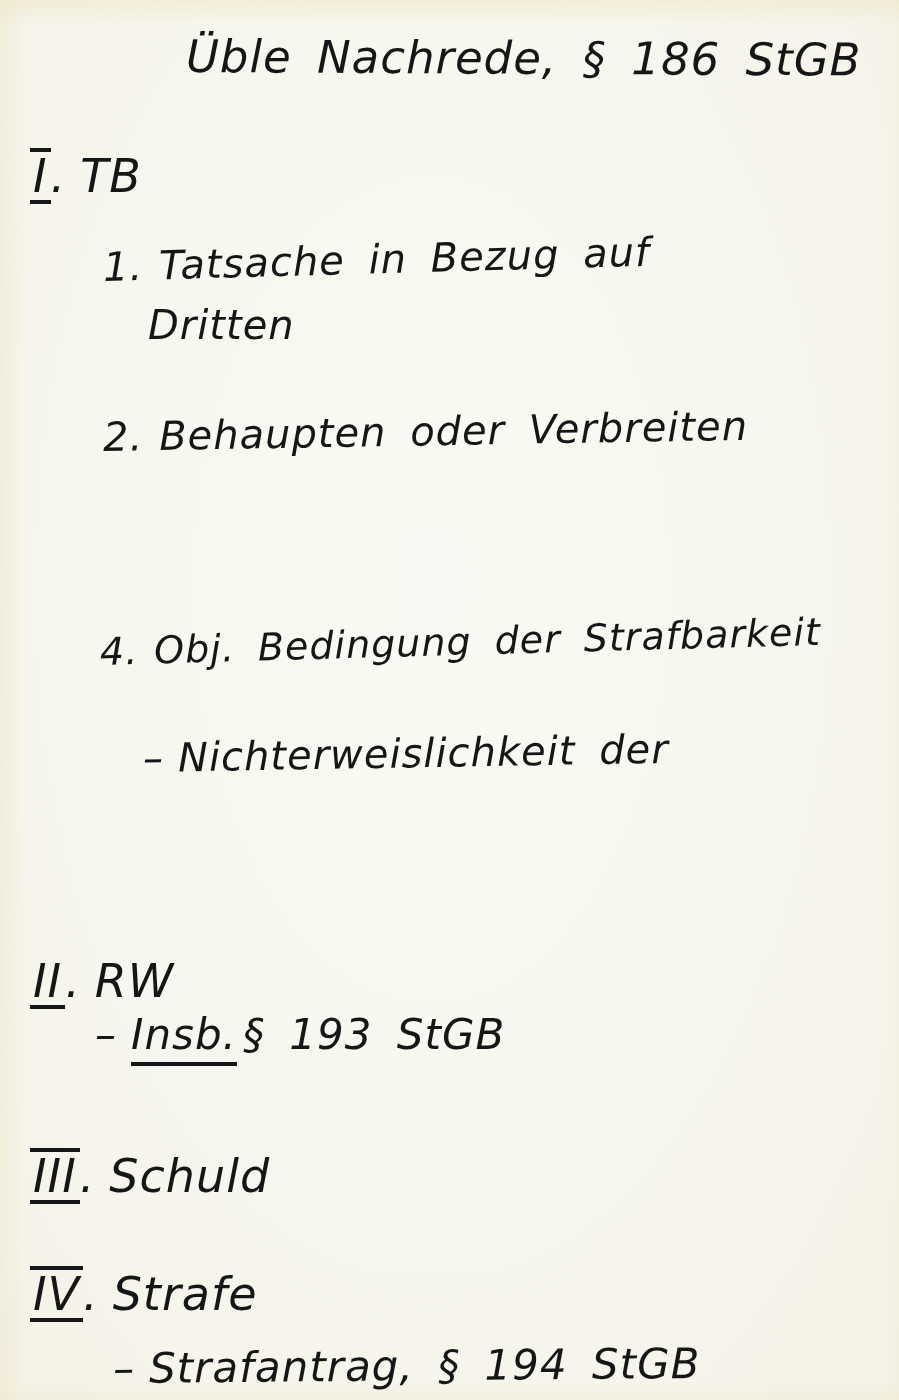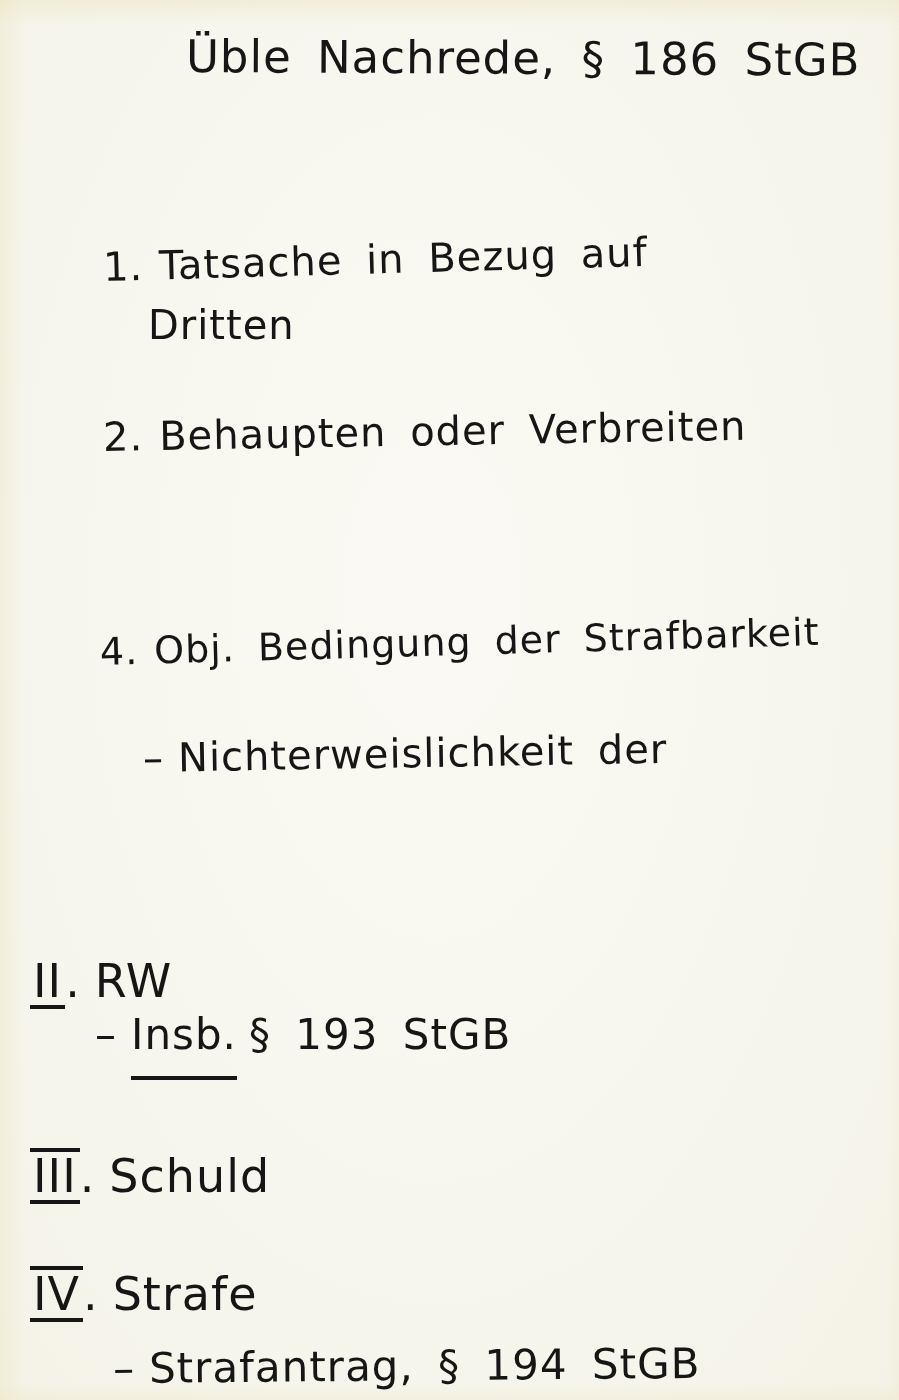--- a/index.html
+++ b/index.html
@@ -22,6 +22,7 @@
       linear-gradient(to top, rgba(236,229,196,0.30), rgba(236,229,196,0) 18px),
       linear-gradient(to left, rgba(236,229,196,0.18), rgba(236,229,196,0) 14px),
       radial-gradient(ellipse at 48% 42%, #faf9f3 0%, #f7f6ee 60%, #f4f2e6 100%);
+    font-style: italic;
   }
   .ink {
     position: absolute;

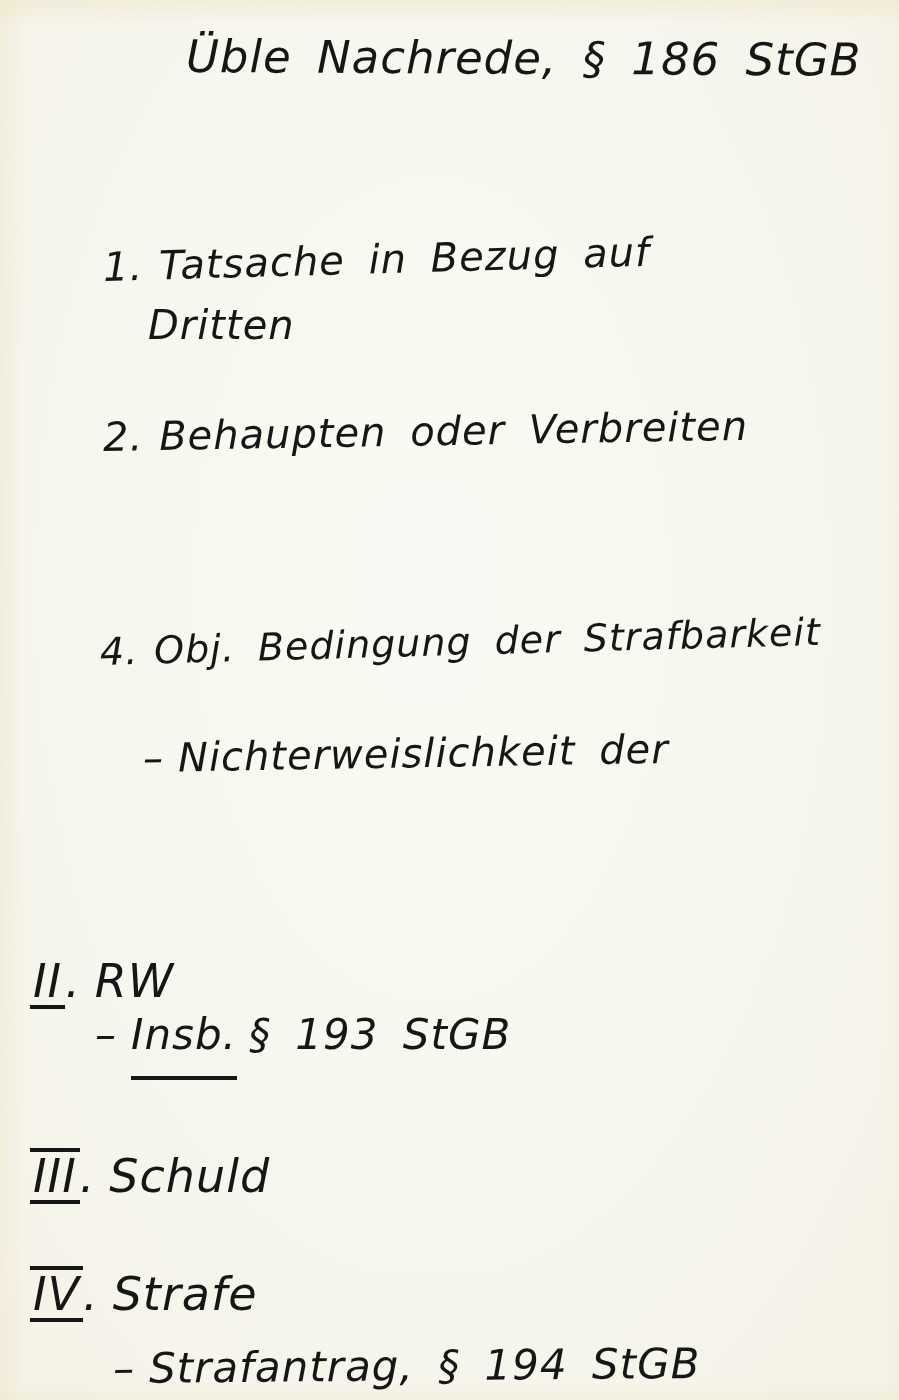--- a/index.html
+++ b/index.html
@@ -68,6 +68,9 @@
 
   <div class="ink title">Üble Nachrede, § 186 StGB</div>
 
+  <div class="ink sec sec-tb">
+    <span class="numeral bars-both">I</span><span class="sep">.</span><span>TB</span>
+  </div>
 
   <div class="ink item item1-l1">
     <span class="num">1.</span><span>Tatsache in Bezug auf</span>

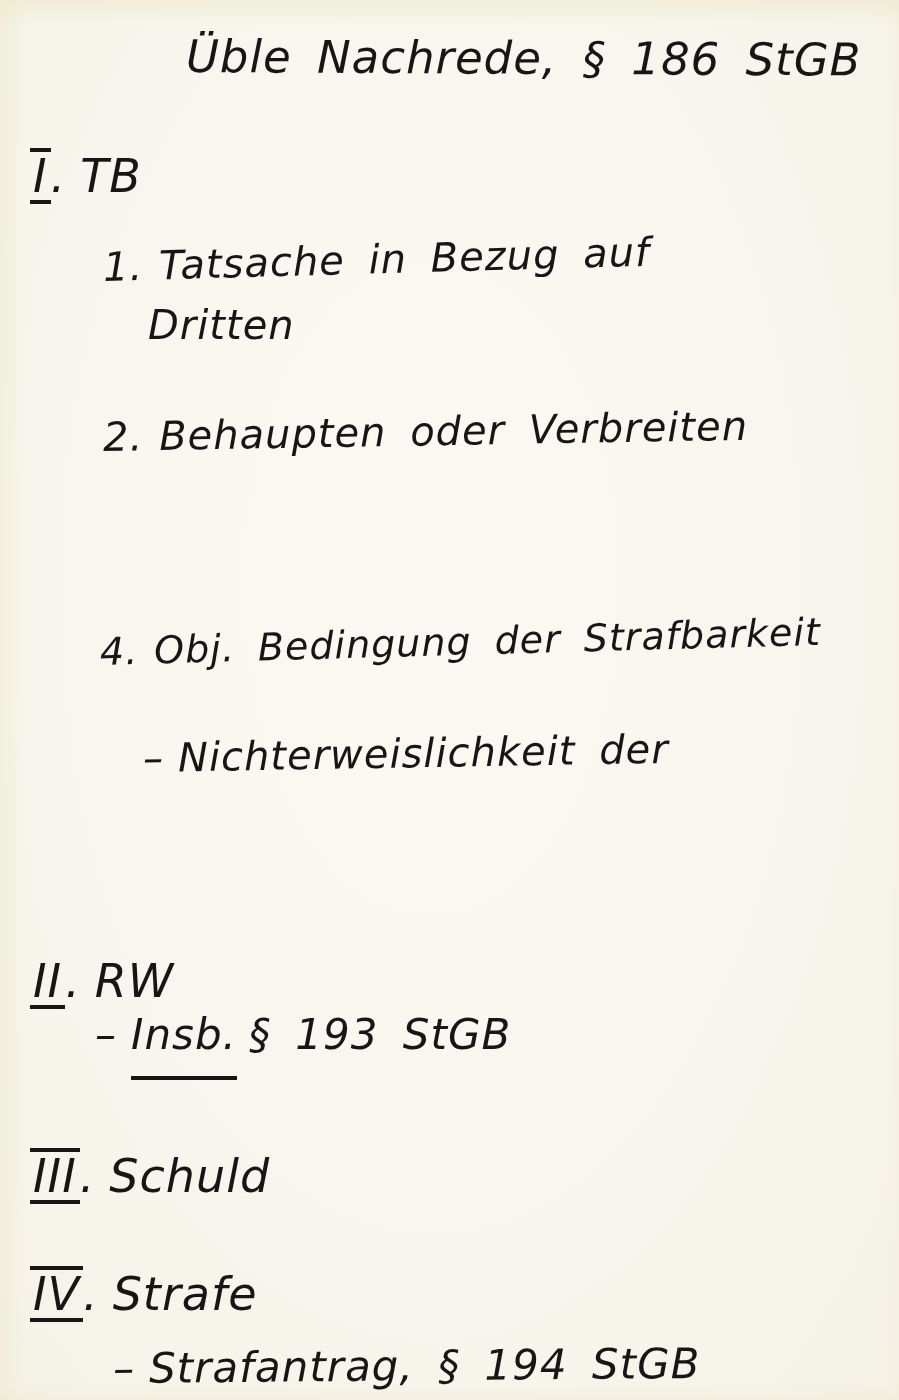--- a/index.html
+++ b/index.html
@@ -59,7 +59,7 @@
   .sep         { margin-right: 14px; }
   .num         { margin-right: 16px; }
   .bullet      { margin-right: 14px; }
-  .u-lead      { border-bottom: 4px solid #161616; padding-bottom: 17px; margin-right: 12px; }
+  .u-lead      { border-bottom: 4px solid #161616; padding-bottom: 3px; margin-right: 6px; }
 </style>
 </head>
 <body>

